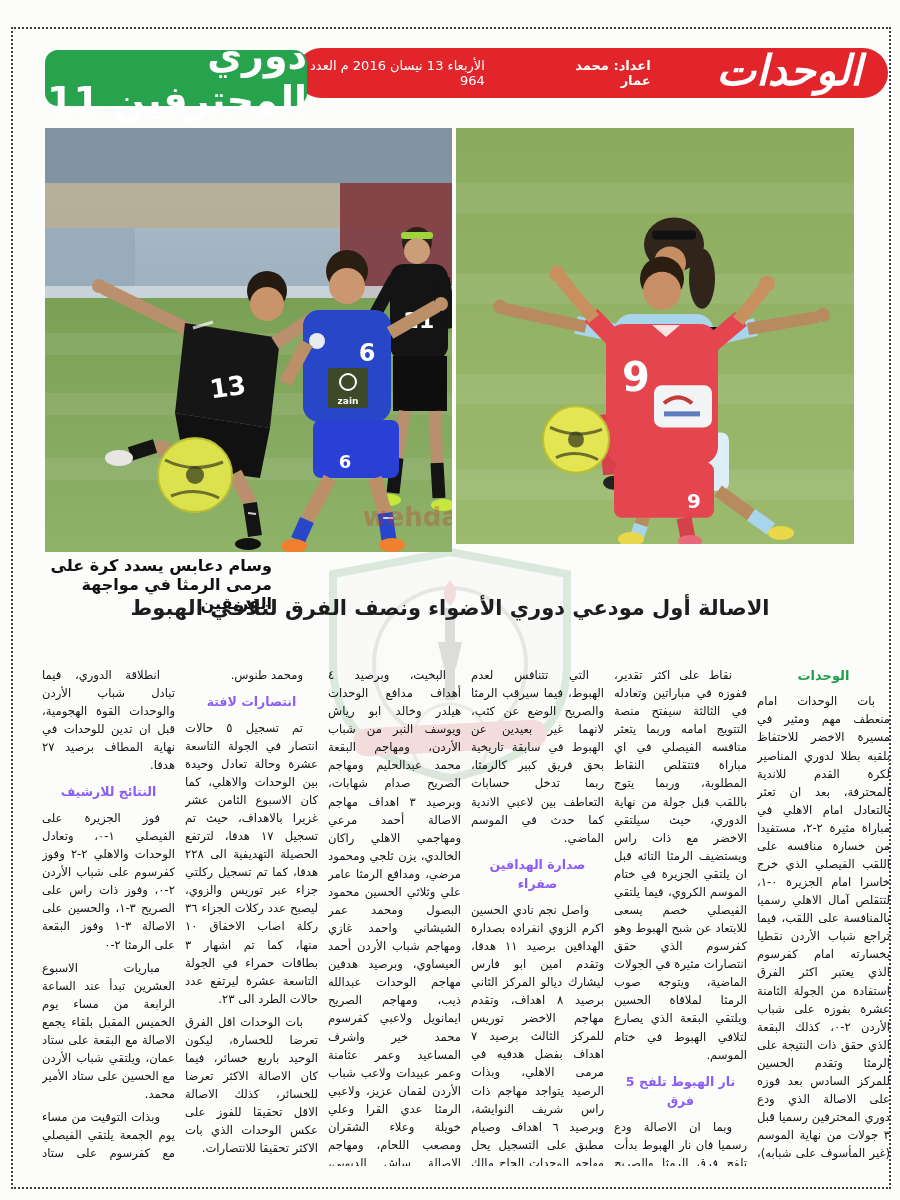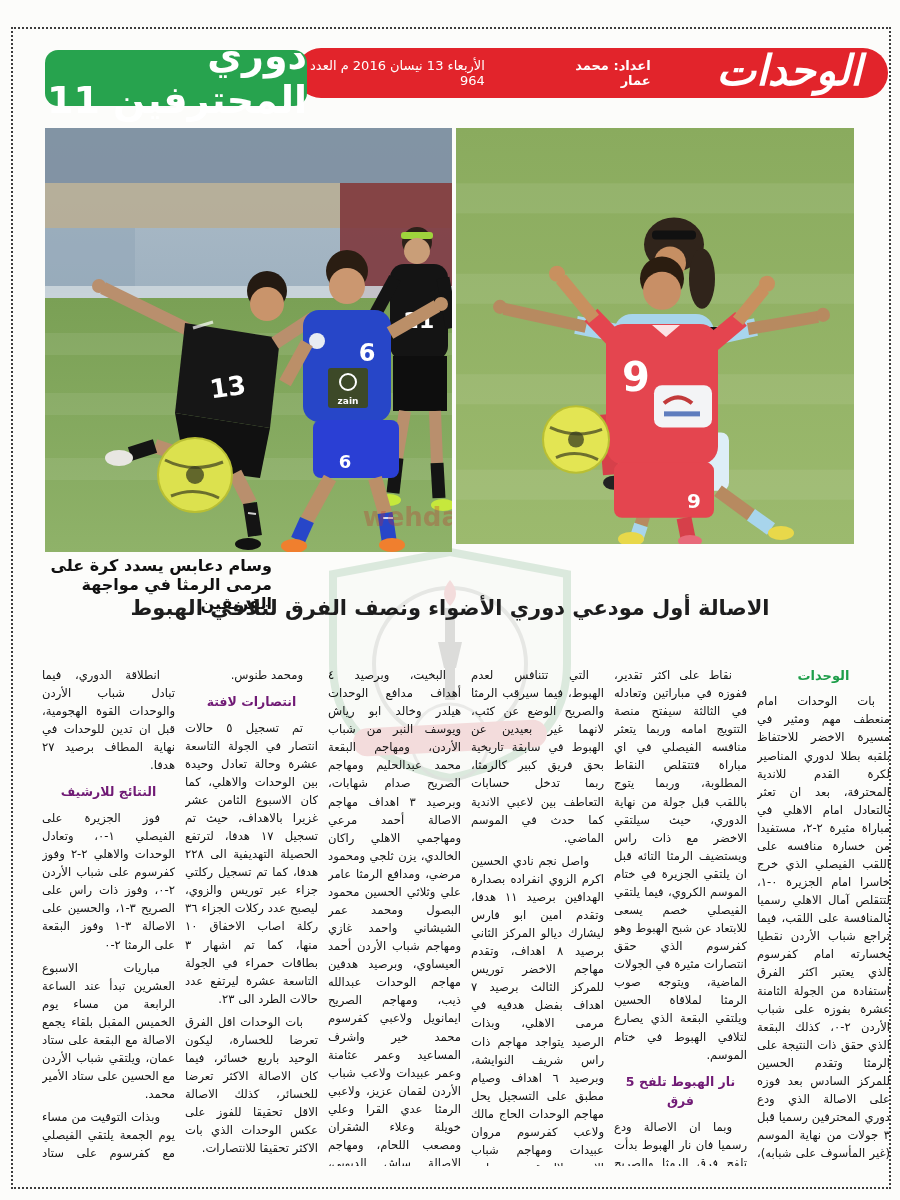--- a/index.html
+++ b/index.html
@@ -37,7 +37,7 @@
   .colm{flex:1 1 0;overflow:hidden;font-size:11.6px;line-height:1.56;text-align:justify;color:#121212;}
   .colm p{margin:0 0 5px;text-indent:15px;}
   .tagline{color:#1e9e4a;font-weight:700;font-size:13px;text-align:center;margin:0 0 6px;}
-  .sub{font-weight:700;font-size:12.5px;text-align:center;margin:8px 0 7px;color:#701a75;}
+  .sub{font-weight:700;font-size:12.5px;text-align:center;margin:8px 0 7px;color:#8b5cf6;}
 </style>
 </head>
 <body>

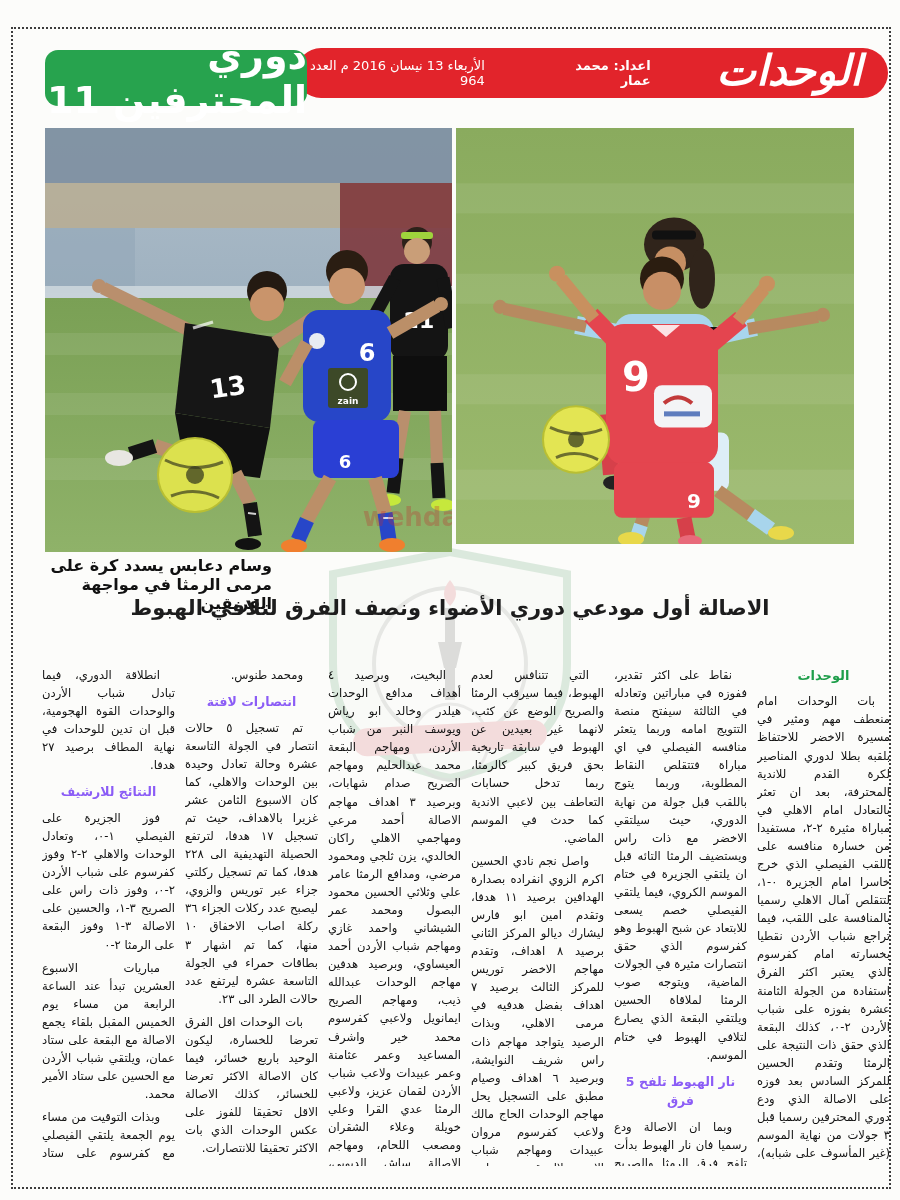--- a/index.html
+++ b/index.html
@@ -246,6 +246,7 @@
     </div>
     <div class="colm">
       <p>التي تتنافس لعدم الهبوط، فيما سيرقب الرمثا والصريح الوضع عن كثب، لانهما غير بعيدين عن الهبوط في سابقة تاريخية بحق فريق كبير كالرمثا، ربما تدخل حسابات التعاطف بين لاعبي الاندية كما حدث في الموسم الماضي.</p>
+      <div class="sub">صدارة الهدافين صفراء</div>
       <p>واصل نجم نادي الحسين اكرم الزوي انفراده بصدارة الهدافين برصيد ١١ هدفا، وتقدم امين ابو فارس ليشارك ديالو المركز الثاني برصيد ٨ اهداف، وتقدم مهاجم الاخضر توريس للمركز الثالث برصيد ٧ اهداف بفضل هدفيه في مرمى الاهلي، وبذات الرصيد يتواجد مهاجم ذات راس شريف النوايشة، وبرصيد ٦ اهداف وصيام مطبق على التسجيل يحل مهاجم الوحدات الحاج مالك ولاعب كفرسوم مروان عبيدات ومهاجم شباب الاردن بلال قويدر ومهاجم الجزيرة احمد سمير ومهاجم الاهلي محمد العلاونة.</p>
 
     </div>

